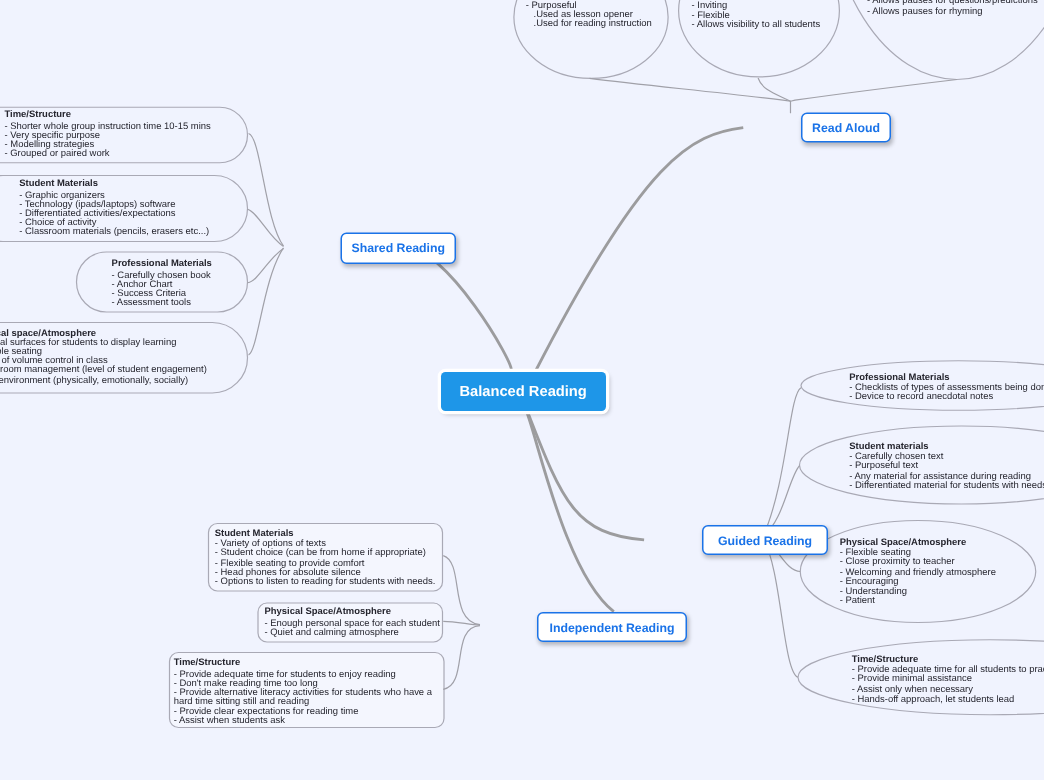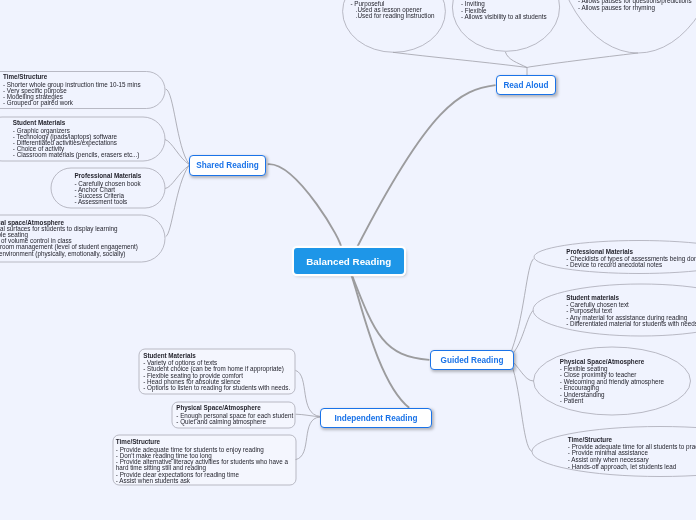--- a/index.html
+++ b/index.html
@@ -14,7 +14,7 @@
        box-shadow:0 0 0 2.2px #ffffff, 1.5px 2px 3.5px rgba(0,0,0,.28);}
   .branch{background:#ffffff;border:1.6px solid #1a73e8;border-radius:4px;color:#1a73e8;
        font-weight:bold;font-size:8.2px;display:flex;align-items:center;justify-content:center;
-       box-shadow:1.2px 1.8px 3px rgba(0,0,0,.26);}
+       box-shadow:1.2px 1.8px 3px rgba(0,0,0,.26);margin-left:38px;}
   .txt{position:absolute;color:#25252e;font-size:6.3px;line-height:6.3px;white-space:pre;}
   .txt b{font-weight:bold;display:block;margin-bottom:1.1px;}
   .txt i{font-style:normal;display:block;}

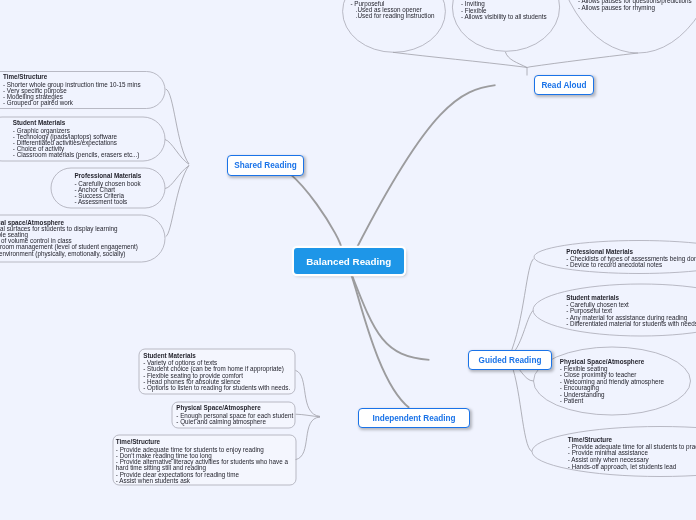--- a/index.html
+++ b/index.html
@@ -76,7 +76,7 @@
 <div class="node branch" style="left:430px;top:350px;width:84px;height:20px">
       <span>Guided Reading</span>
     </div>
-<div class="node branch" style="left:320px;top:408px;width:112px;height:20px">
+<div class="node branch" style="left:320px;top:408px;width:100px;height:20px">
       <span>Independent Reading</span>
     </div>
 <div class="txt" style="left:3.0px;top:74.4px;line-height:6.1px"><b style="margin-bottom:1.4px">Time/Structure</b><i>- Shorter whole group instruction time 10-15 mins</i><i>- Very specific purpose</i><i>- Modelling strategies</i><i>- Grouped or paired work</i></div>

